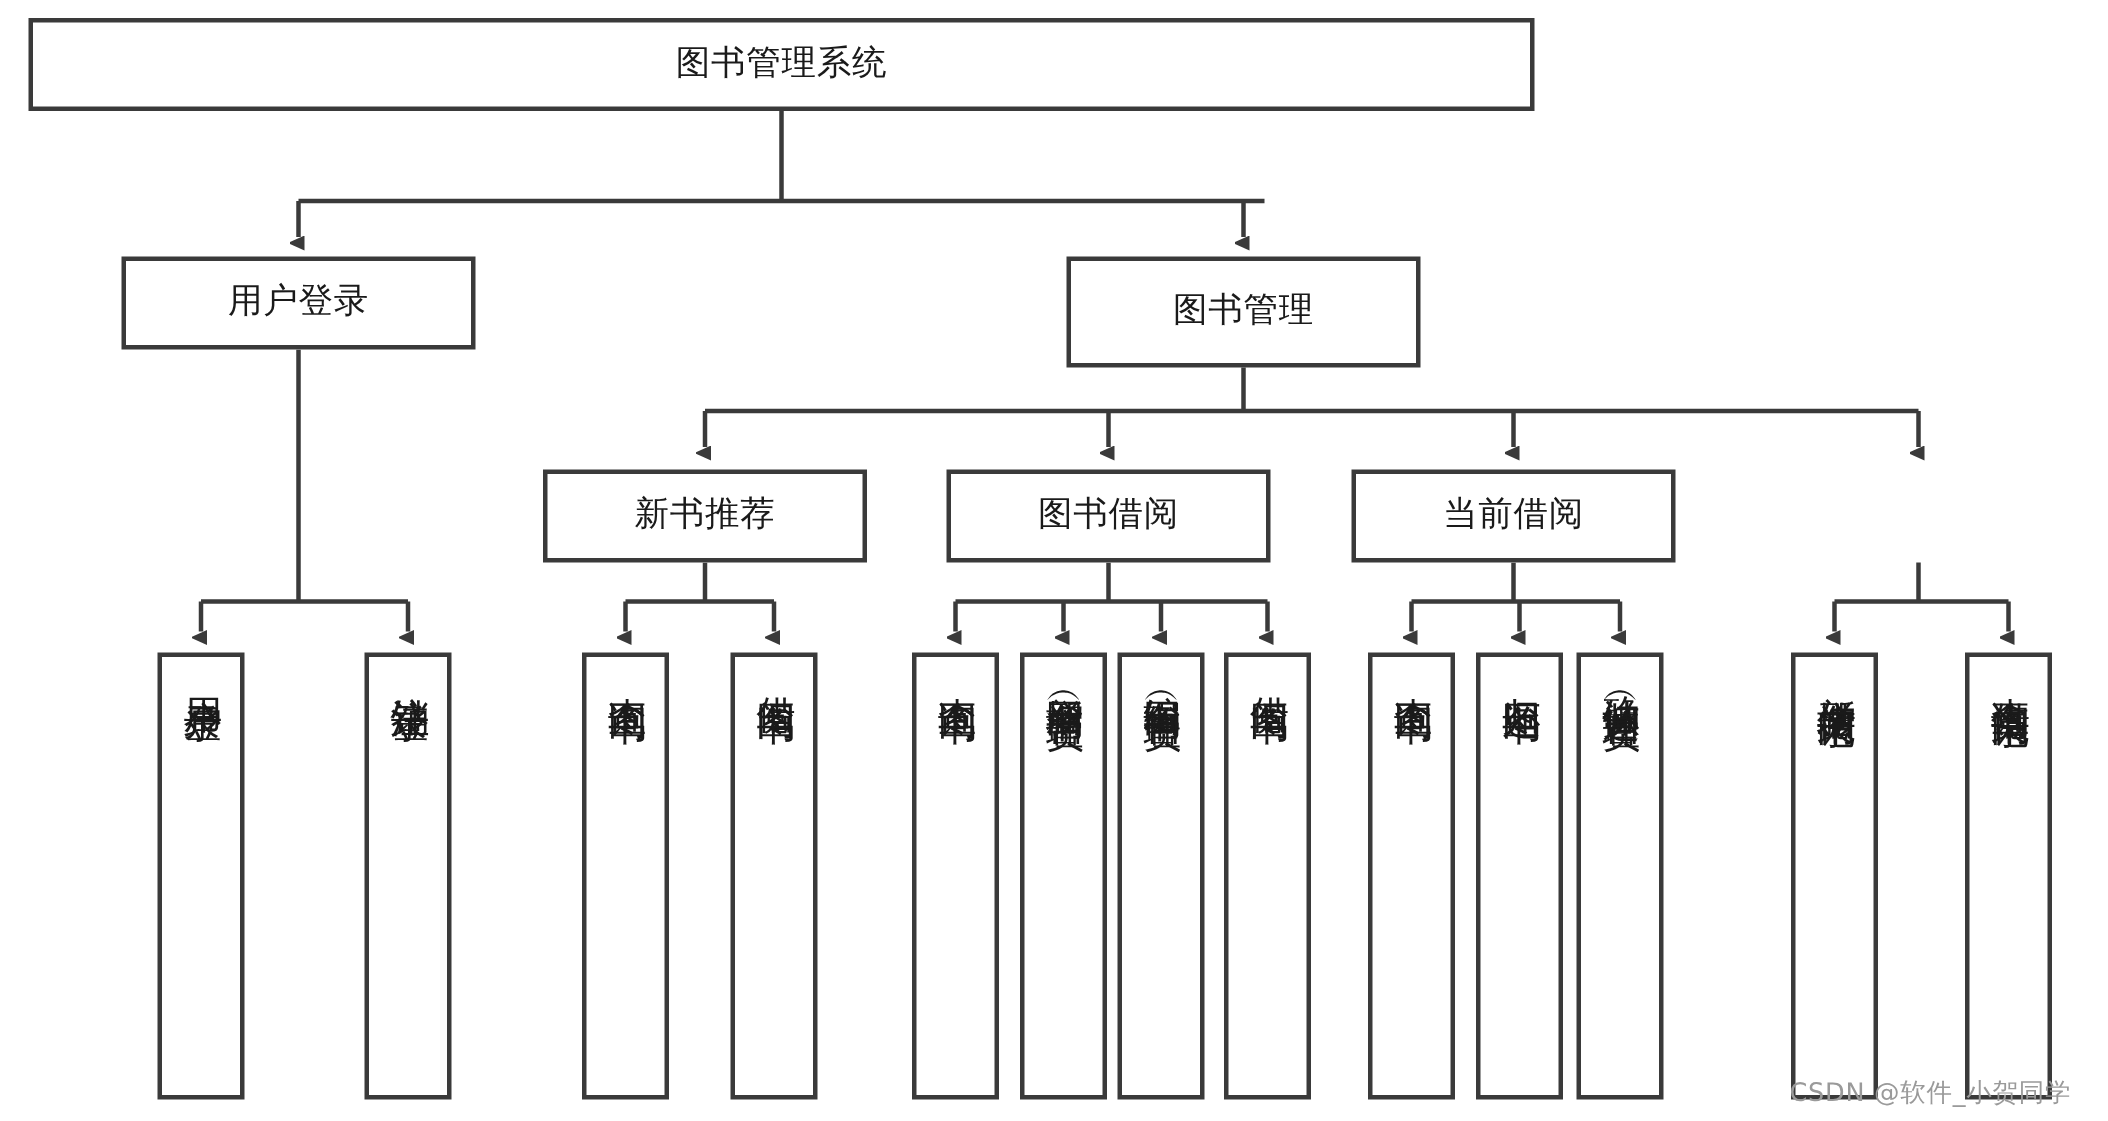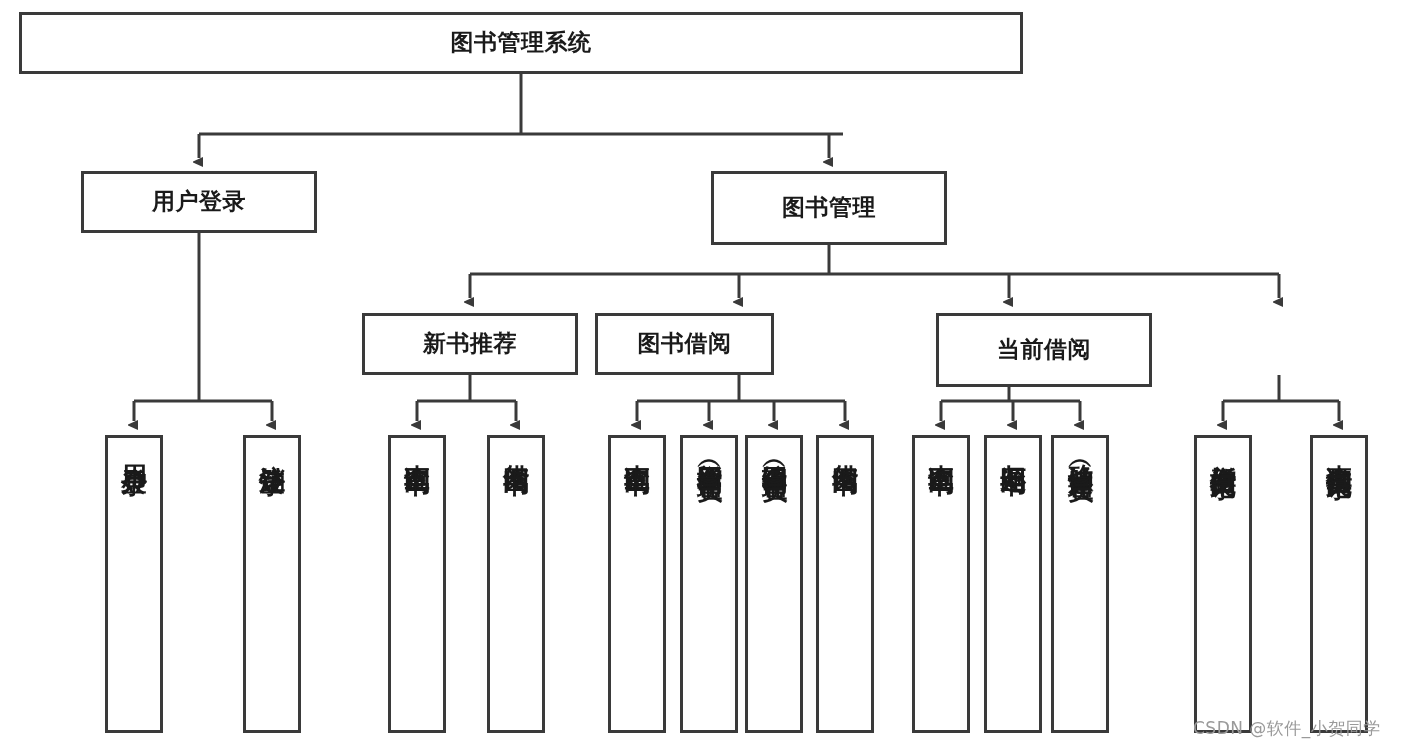--- a/index.html
+++ b/index.html
@@ -40,7 +40,6 @@
     display: block;
     line-height: 1.18;
     letter-spacing: 0.5px;
-    font-weight: bold;
   }
   
   .node.horiz .label {

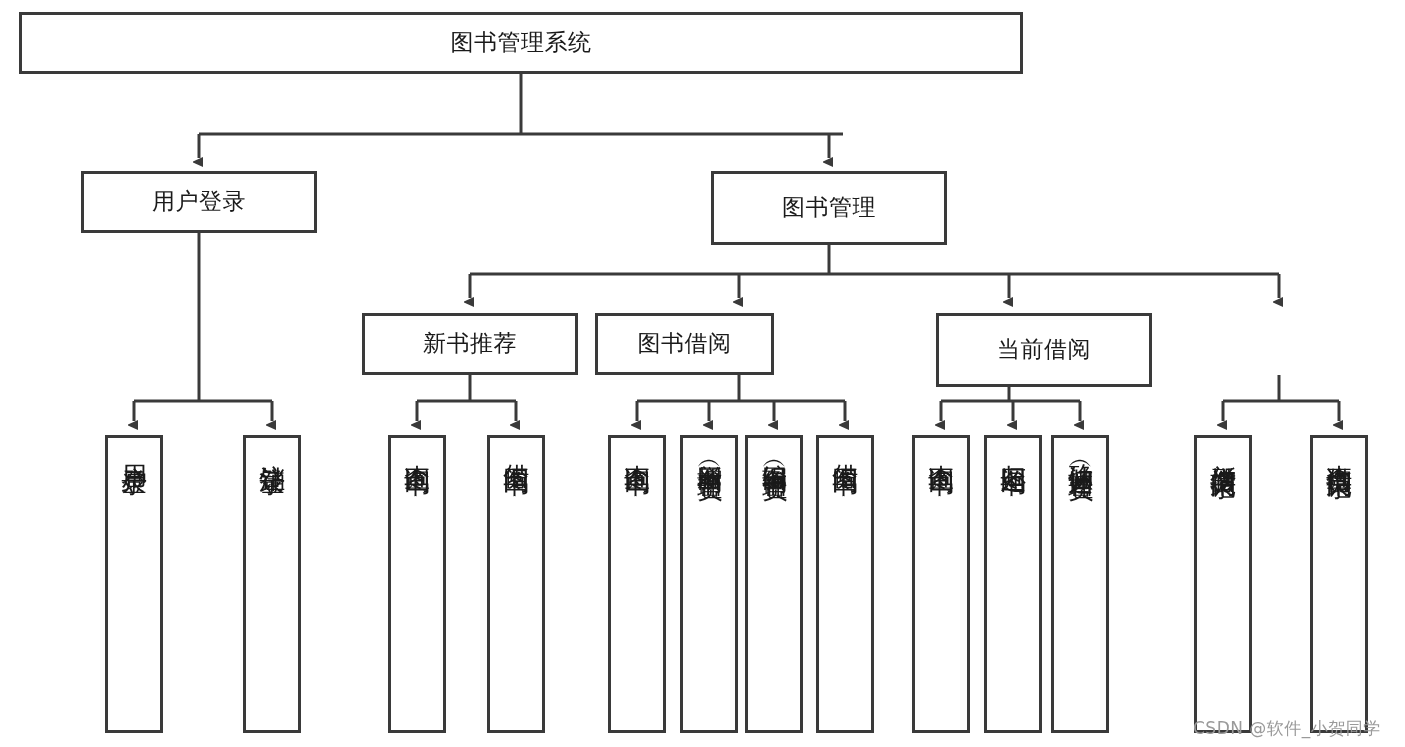--- a/index.html
+++ b/index.html
@@ -144,7 +144,7 @@
   <div class="node horiz" style="left:362px; top:313px; width:216px; height:62px;">
     <span class="label">新书推荐</span>
   </div>
-  <div class="node horiz" style="left:595px; top:313px; width:179px; height:62px;">
+  <div class="node horiz" style="left:631px; top:313px; width:216px; height:62px;">
     <span class="label">图书借阅</span>
   </div>
   <div class="node horiz" style="left:936px; top:313px; width:216px; height:74px;">

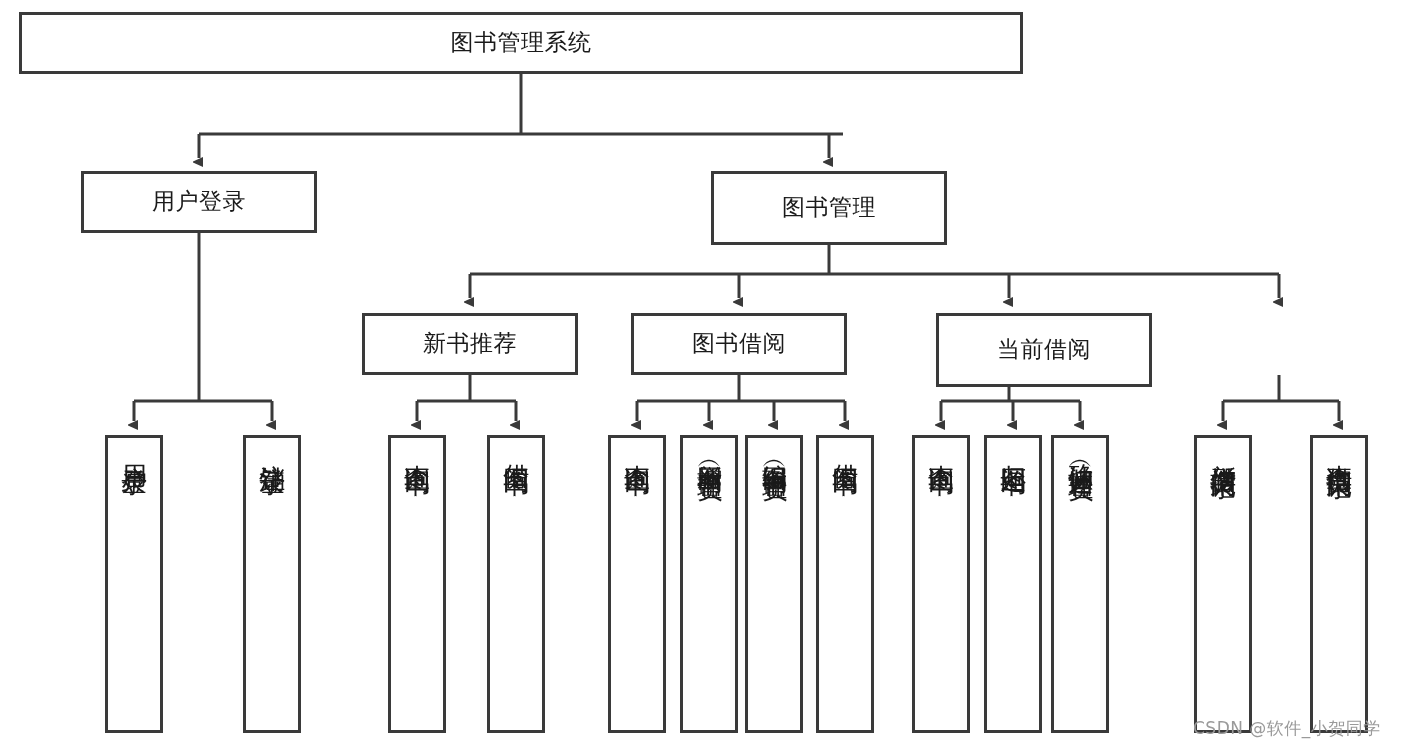--- a/index.html
+++ b/index.html
@@ -147,7 +147,7 @@
   <div class="node horiz" style="left:631px; top:313px; width:216px; height:62px;">
     <span class="label">图书借阅</span>
   </div>
-  <div class="node horiz" style="left:936px; top:313px; width:216px; height:74px;">
+  <div class="node horiz" style="left:901px; top:313px; width:216px; height:62px;">
     <span class="label">当前借阅</span>
   </div>
 

